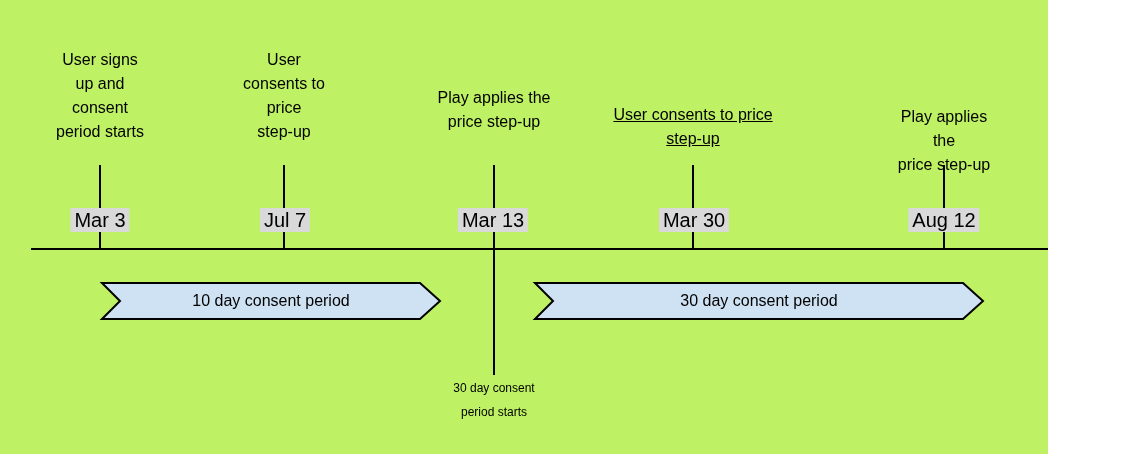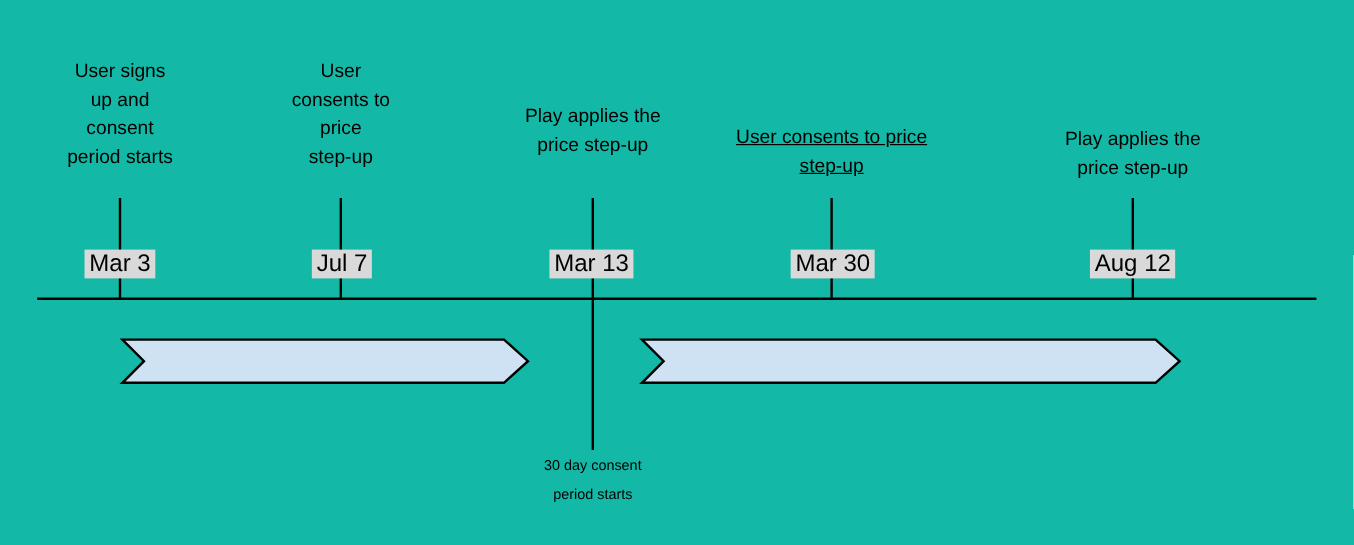--- a/index.html
+++ b/index.html
@@ -11,9 +11,9 @@
   }
   .canvas {
     position: relative;
-    width: 1128px;
+    width: 1048px;
     height: 454px;
-    background: #14b8a6;
+    background: #bef264;
     overflow: hidden;
   }
   .canvas svg {

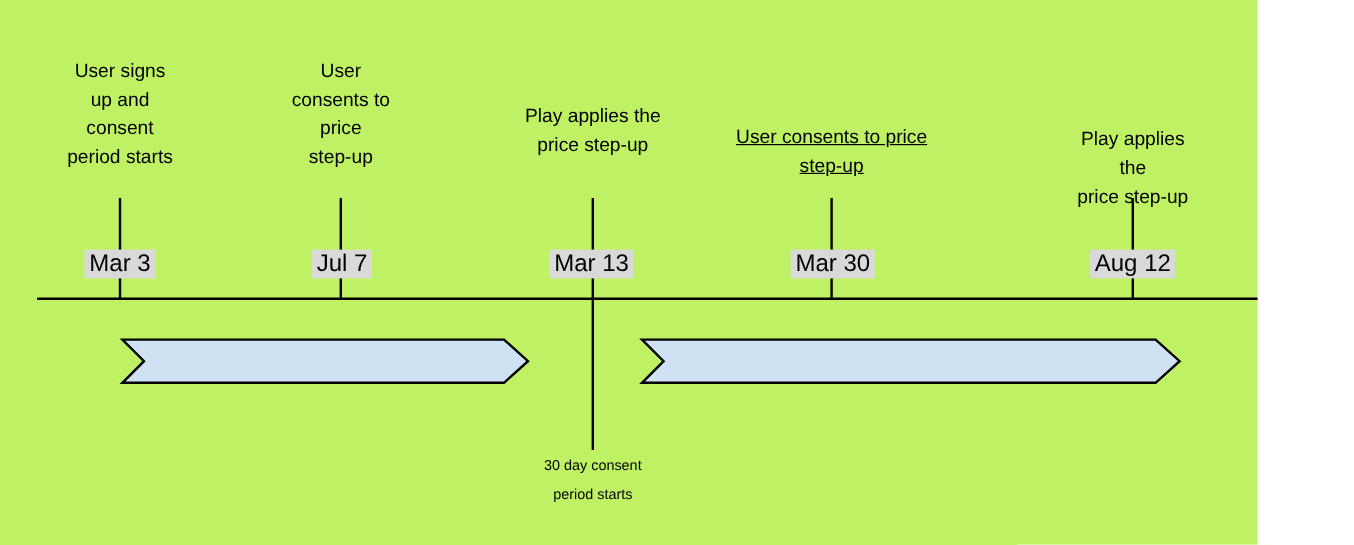--- a/index.html
+++ b/index.html
@@ -100,6 +100,7 @@
   <div class="date-badge" style="left:694px; top:208px;">Mar 30</div>
   <div class="date-badge" style="left:944px; top:208px;">Aug 12</div>
 
+  <div class="banner-label" style="left:271px; top:301px;">10 day consent period</div>
 
   <div class="annotation-label" style="left:494px; top:376px;">30 day consent
 period starts</div>

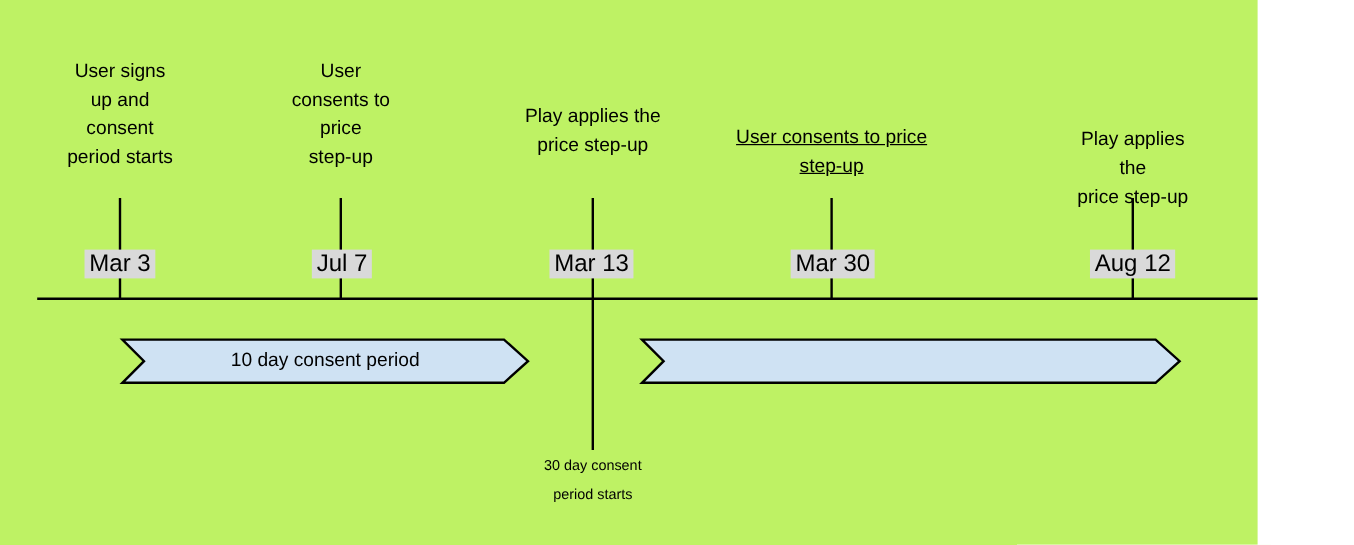--- a/index.html
+++ b/index.html
@@ -101,6 +101,7 @@
   <div class="date-badge" style="left:944px; top:208px;">Aug 12</div>
 
   <div class="banner-label" style="left:271px; top:301px;">10 day consent period</div>
+  <div class="banner-label" style="left:759px; top:301px;">30 day consent period</div>
 
   <div class="annotation-label" style="left:494px; top:376px;">30 day consent
 period starts</div>

